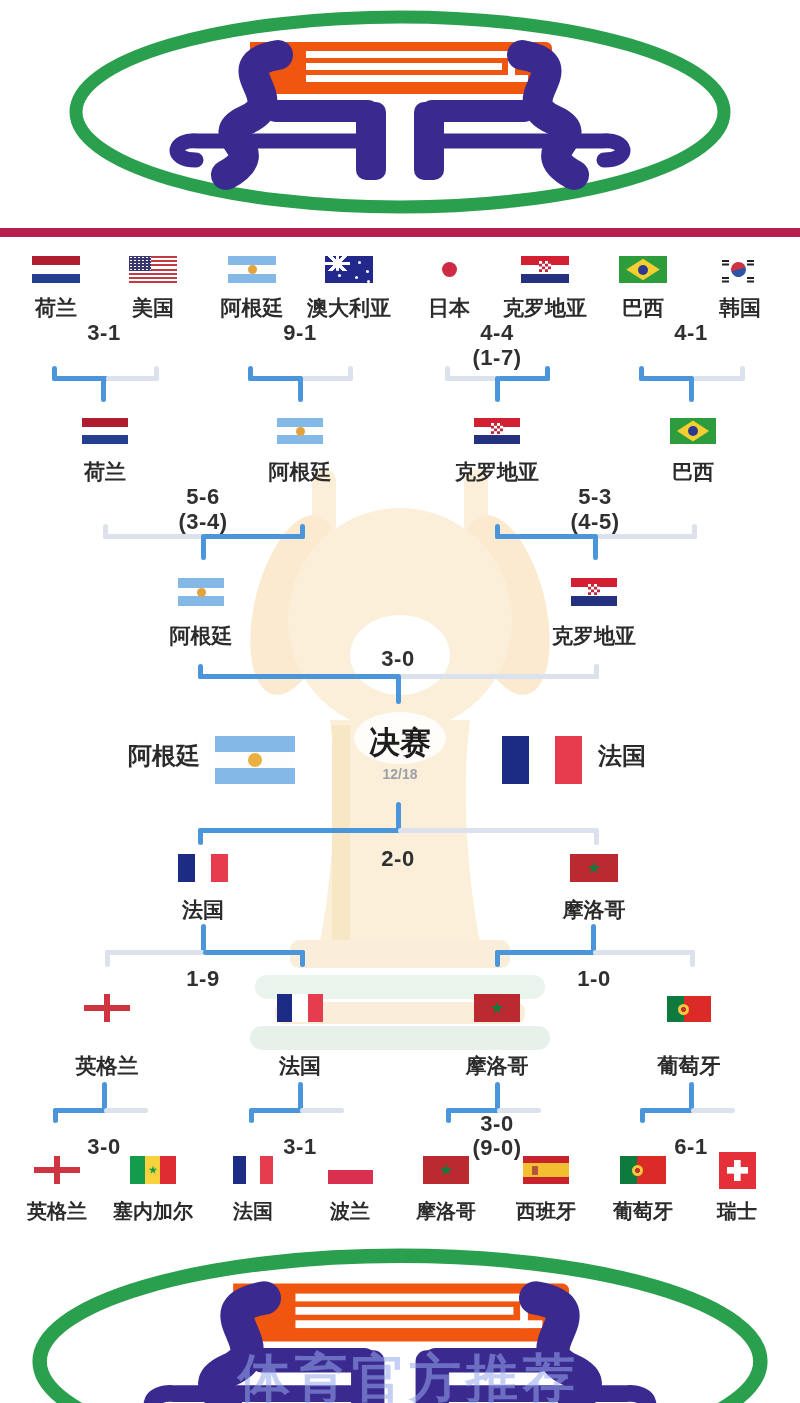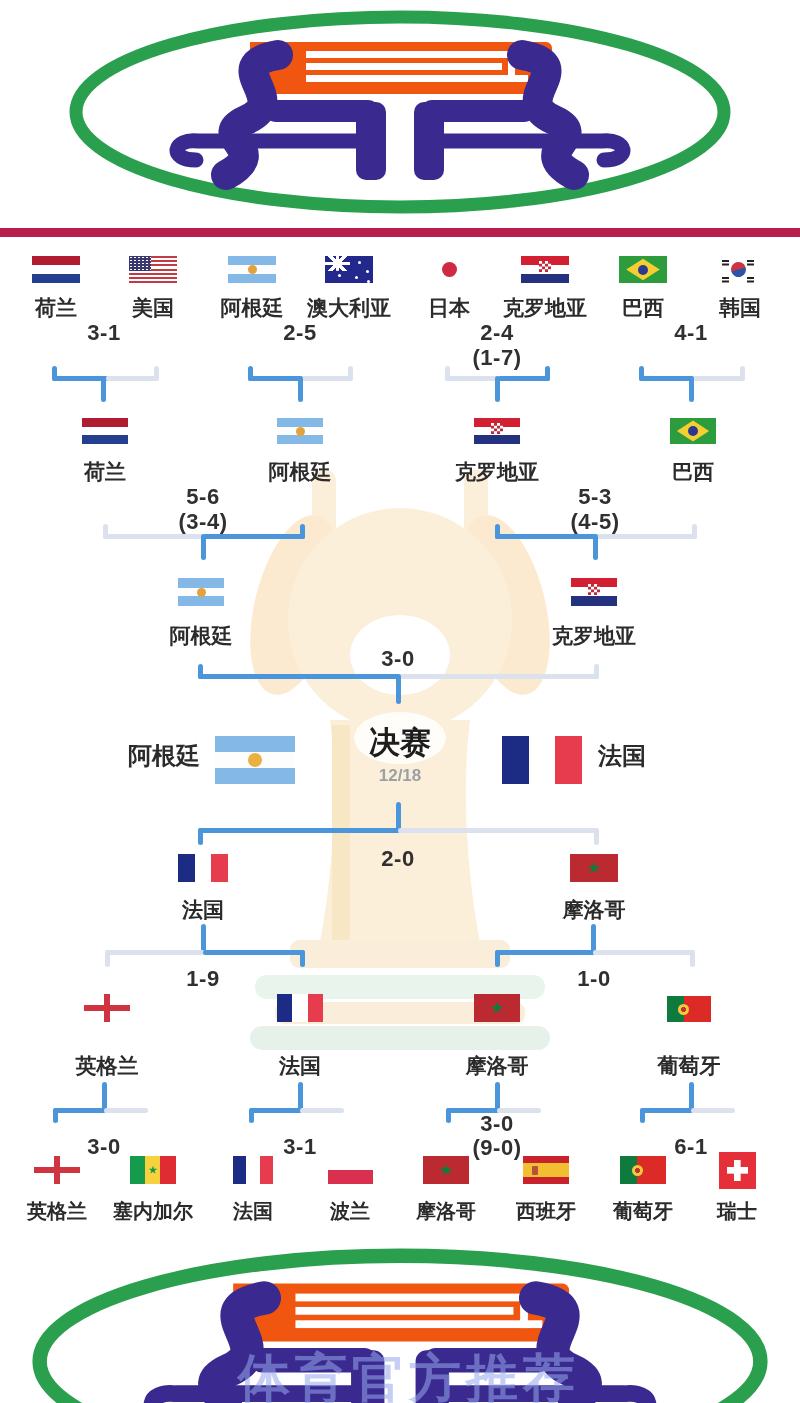--- a/index.html
+++ b/index.html
@@ -148,7 +148,7 @@
     <span class="lbl" style="left:740px;top:294px">韩国</span>
 
     <span class="score" style="left:104px;top:320px">3-1</span>
-    <span class="score" style="left:300px;top:320px">2-5</span>
+    <span class="score" style="left:300px;top:320px">9-1</span>
     <span class="score" style="left:497px;top:320px">2-4</span>
     <span class="score" style="left:497px;top:345px">(1-7)</span>
     <span class="score" style="left:691px;top:320px">4-1</span>

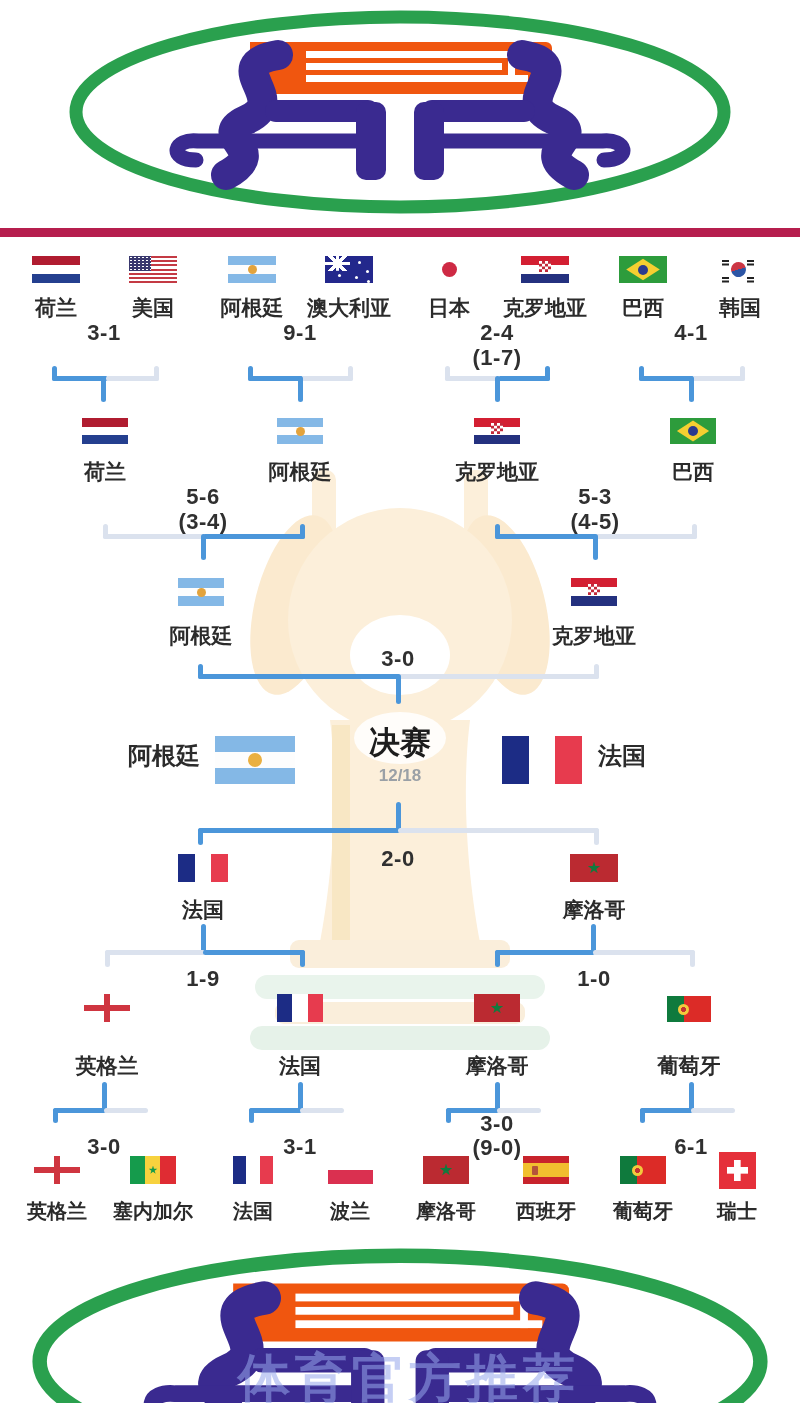--- a/index.html
+++ b/index.html
@@ -149,7 +149,7 @@
 
     <span class="score" style="left:104px;top:320px">3-1</span>
     <span class="score" style="left:300px;top:320px">9-1</span>
-    <span class="score" style="left:497px;top:320px">2-4</span>
+    <span class="score" style="left:497px;top:320px">4-4</span>
     <span class="score" style="left:497px;top:345px">(1-7)</span>
     <span class="score" style="left:691px;top:320px">4-1</span>
 

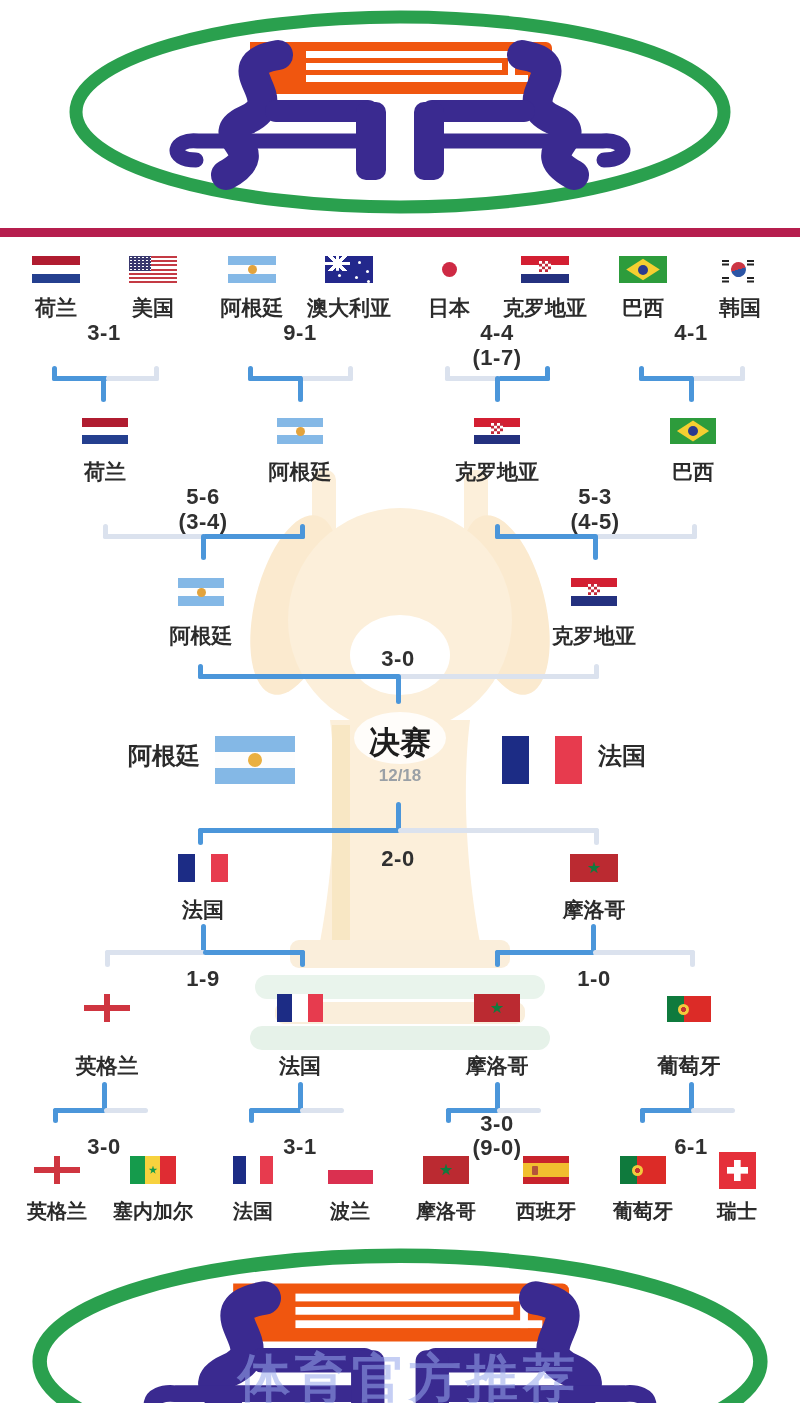--- a/index.html
+++ b/index.html
@@ -14,7 +14,7 @@
          color:#303030;white-space:nowrap;z-index:4;letter-spacing:0.5px;}
   .final-title{position:absolute;transform:translateX(-50%);font-size:31px;font-weight:700;
          color:#1d1d1d;z-index:4;}
-  .final-date{position:absolute;transform:translateX(-50%);font-size:17px;font-weight:700;
+  .final-date{position:absolute;transform:translateX(-50%);font-size:14px;font-weight:700;
          color:#9aa0a6;z-index:4;}
   .wm-text{position:absolute;left:238px;top:1344px;font-size:52px;font-weight:700;
          letter-spacing:5px;color:rgba(150,166,235,0.55);z-index:6;white-space:nowrap;}

